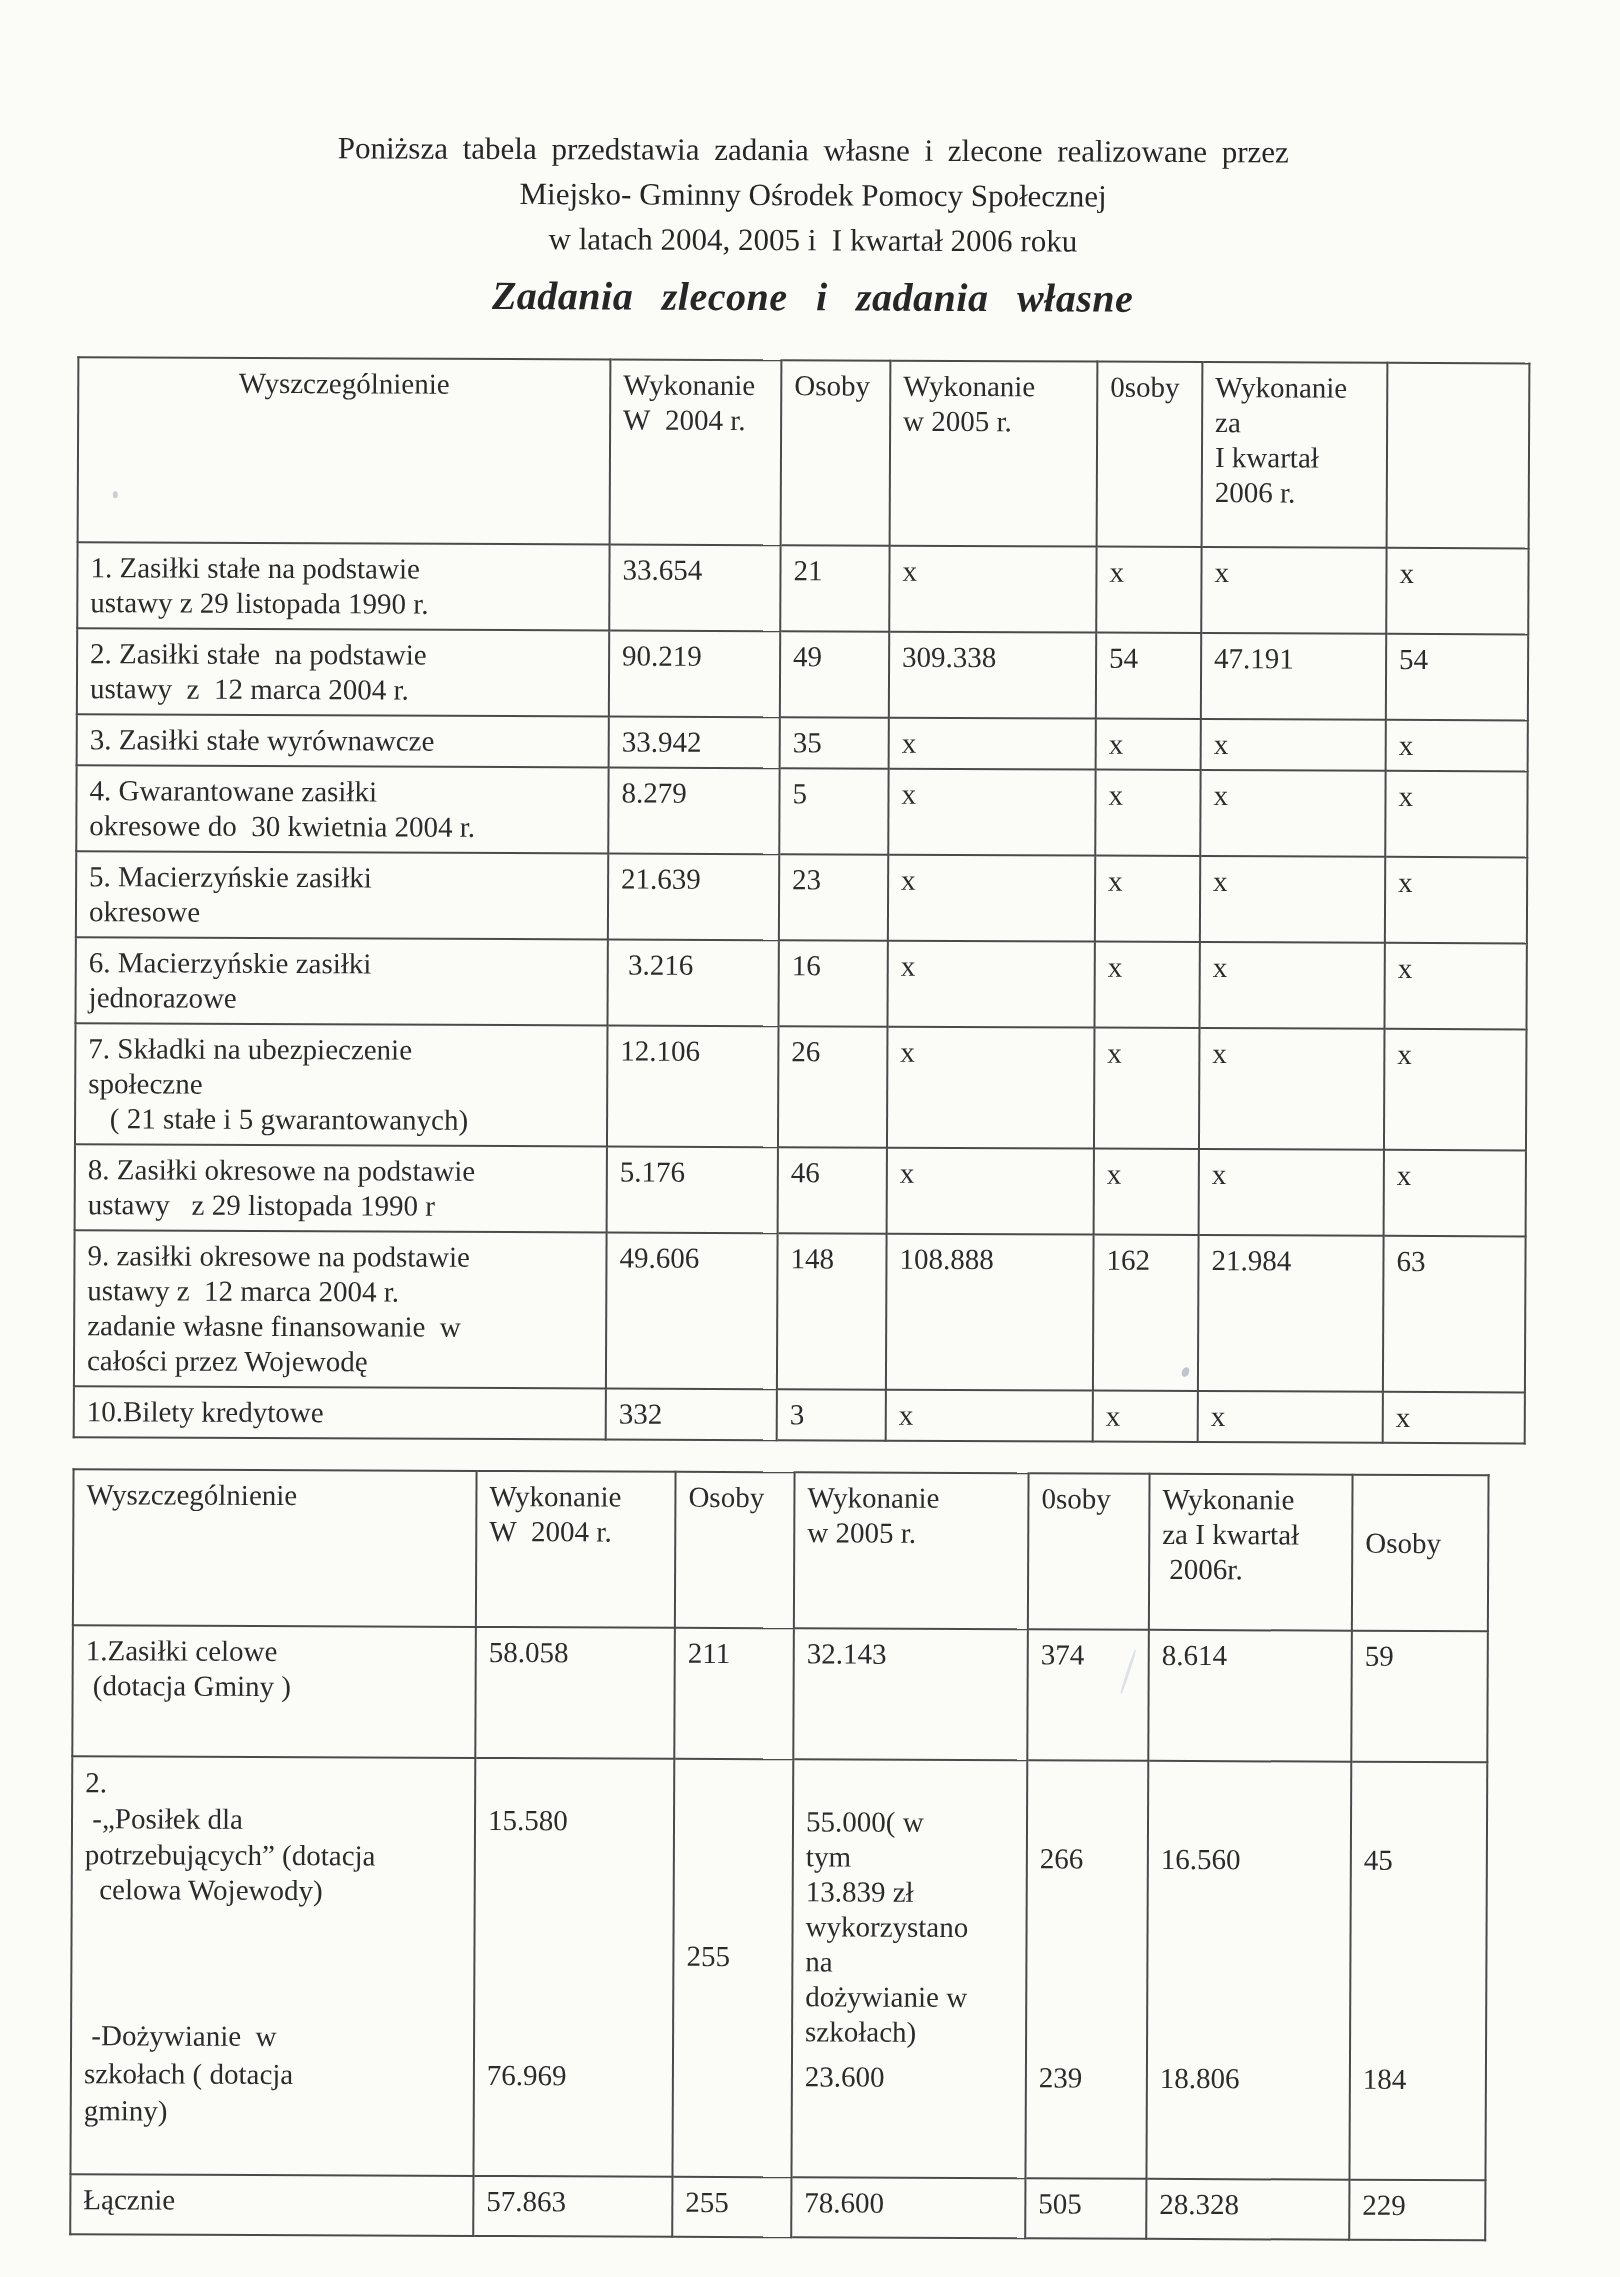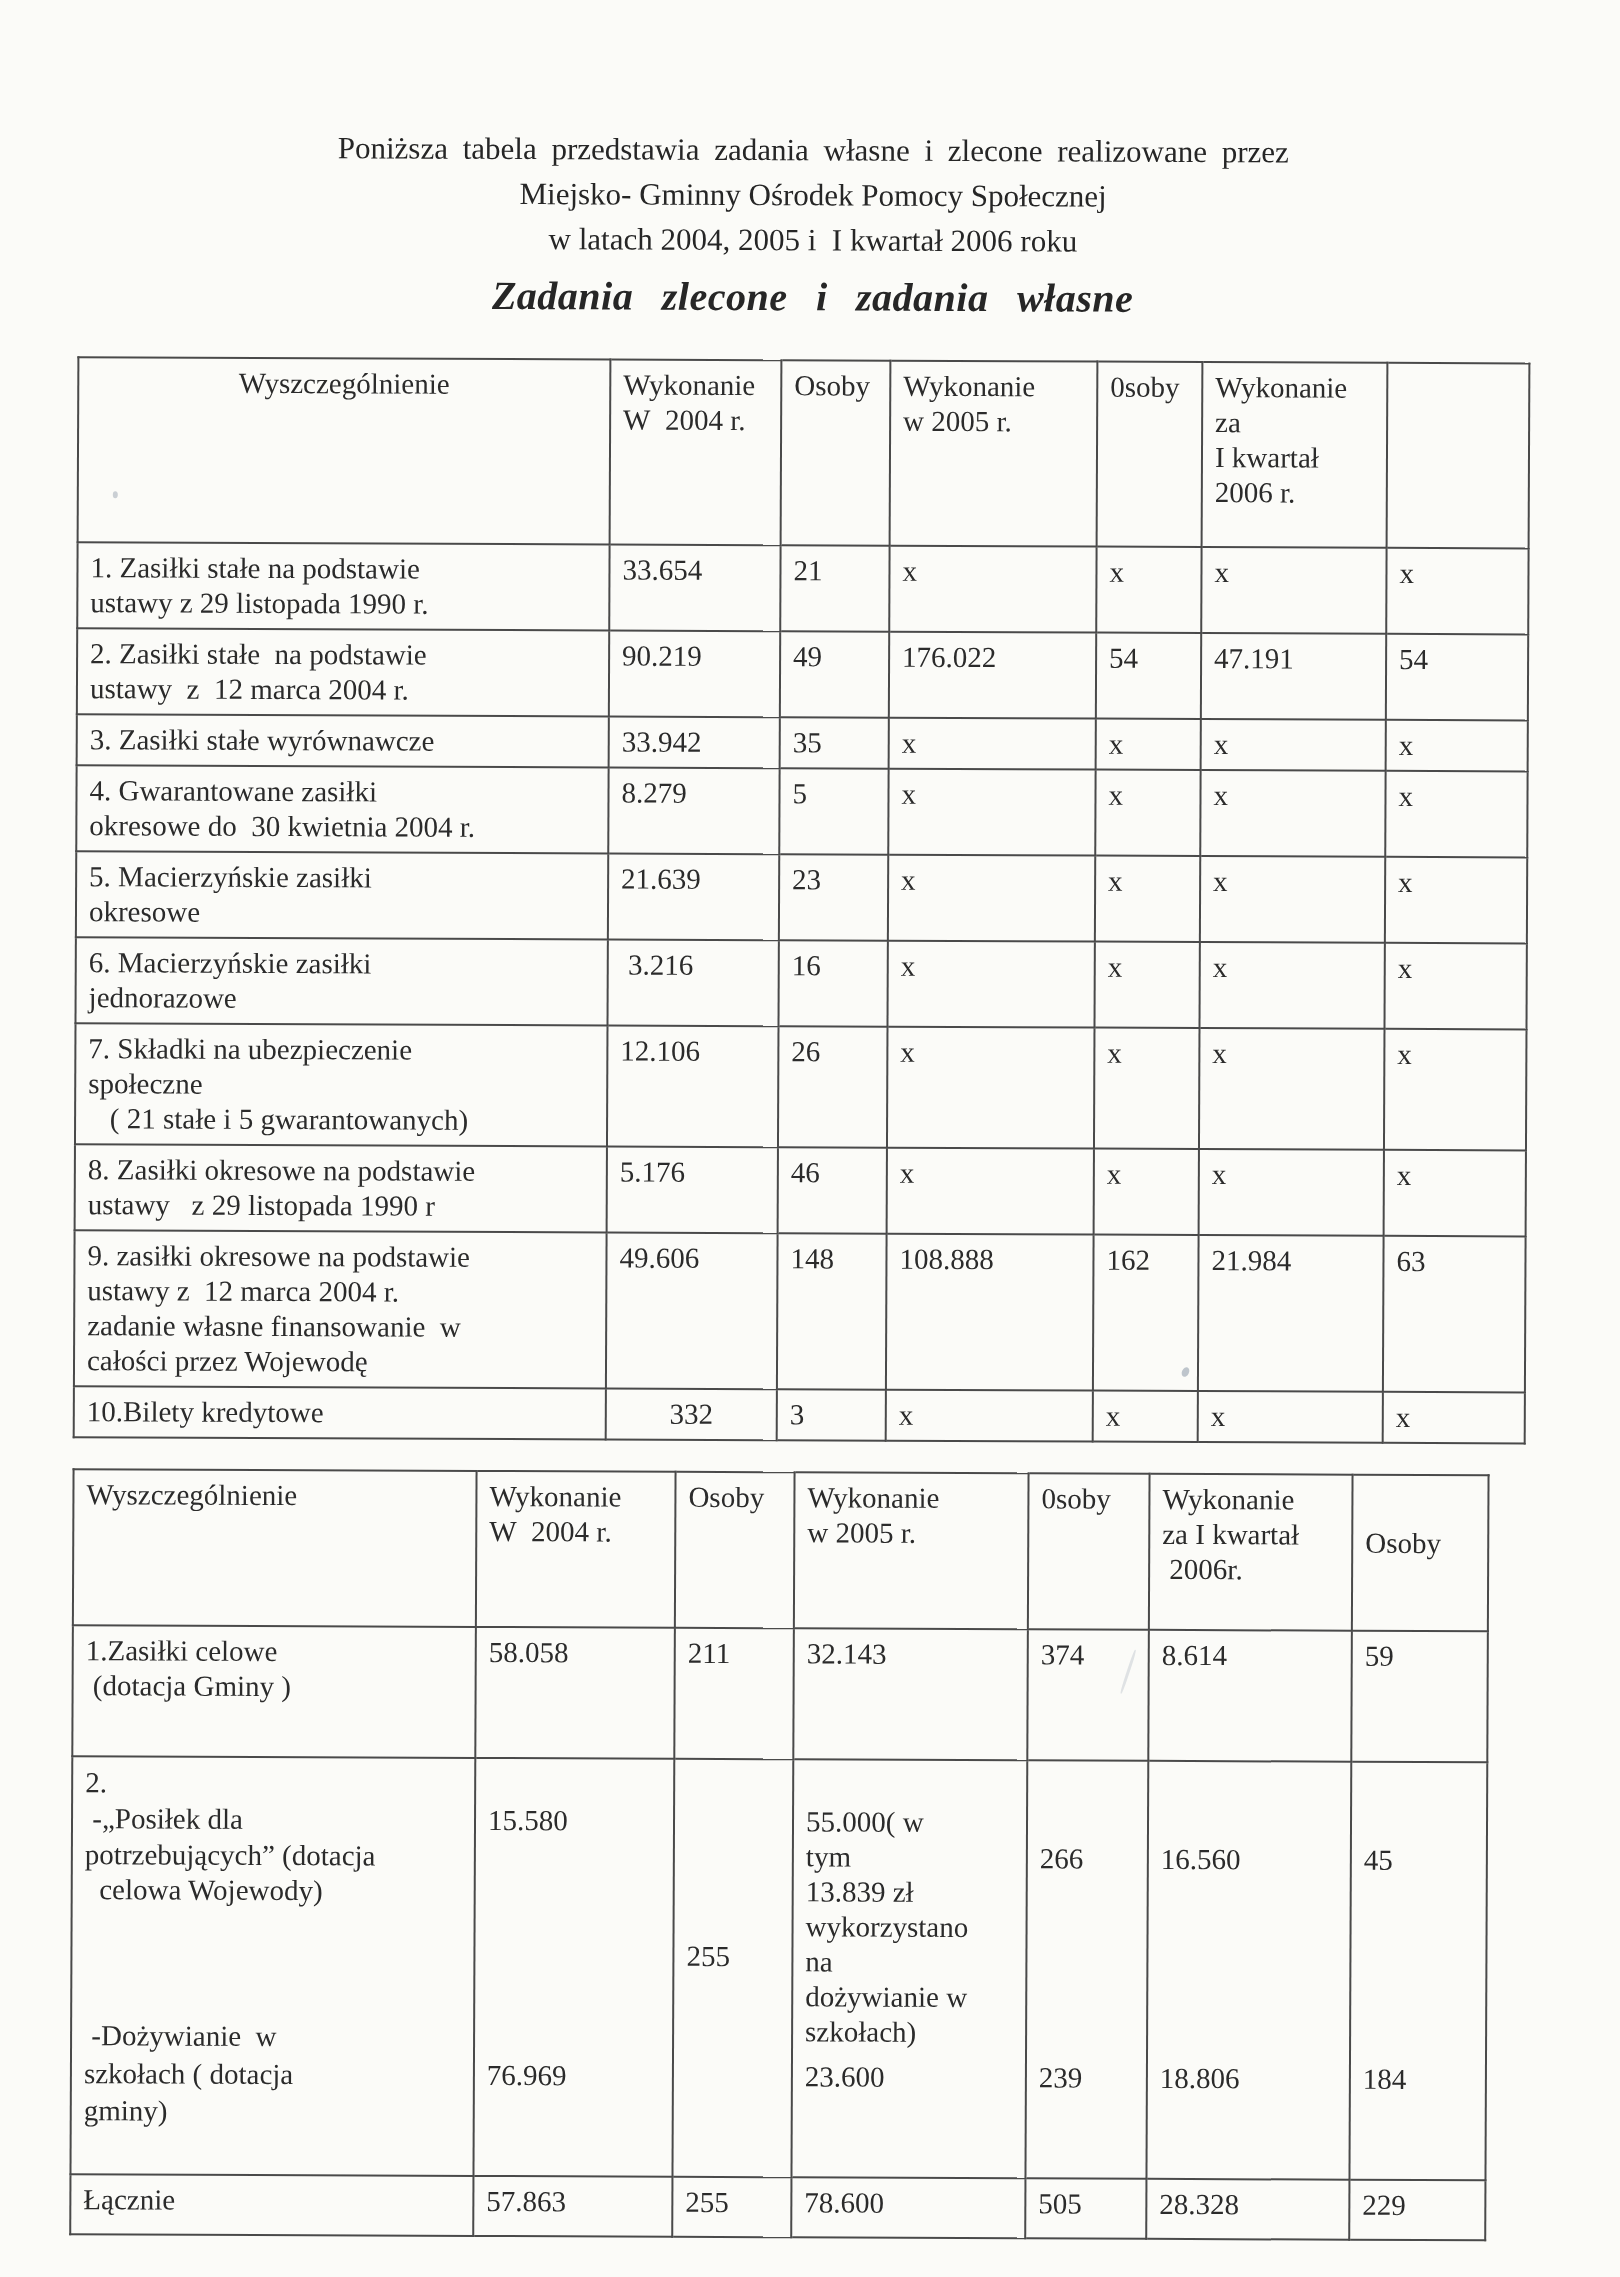--- a/index.html
+++ b/index.html
@@ -114,7 +114,7 @@
 ustawy &nbsp;z &nbsp;12 marca 2004 r.</td>
           <td>90.219</td>
           <td>49</td>
-          <td>176.022</td>
+          <td>309.338</td>
           <td>54</td>
           <td>47.191</td>
           <td>54</td>

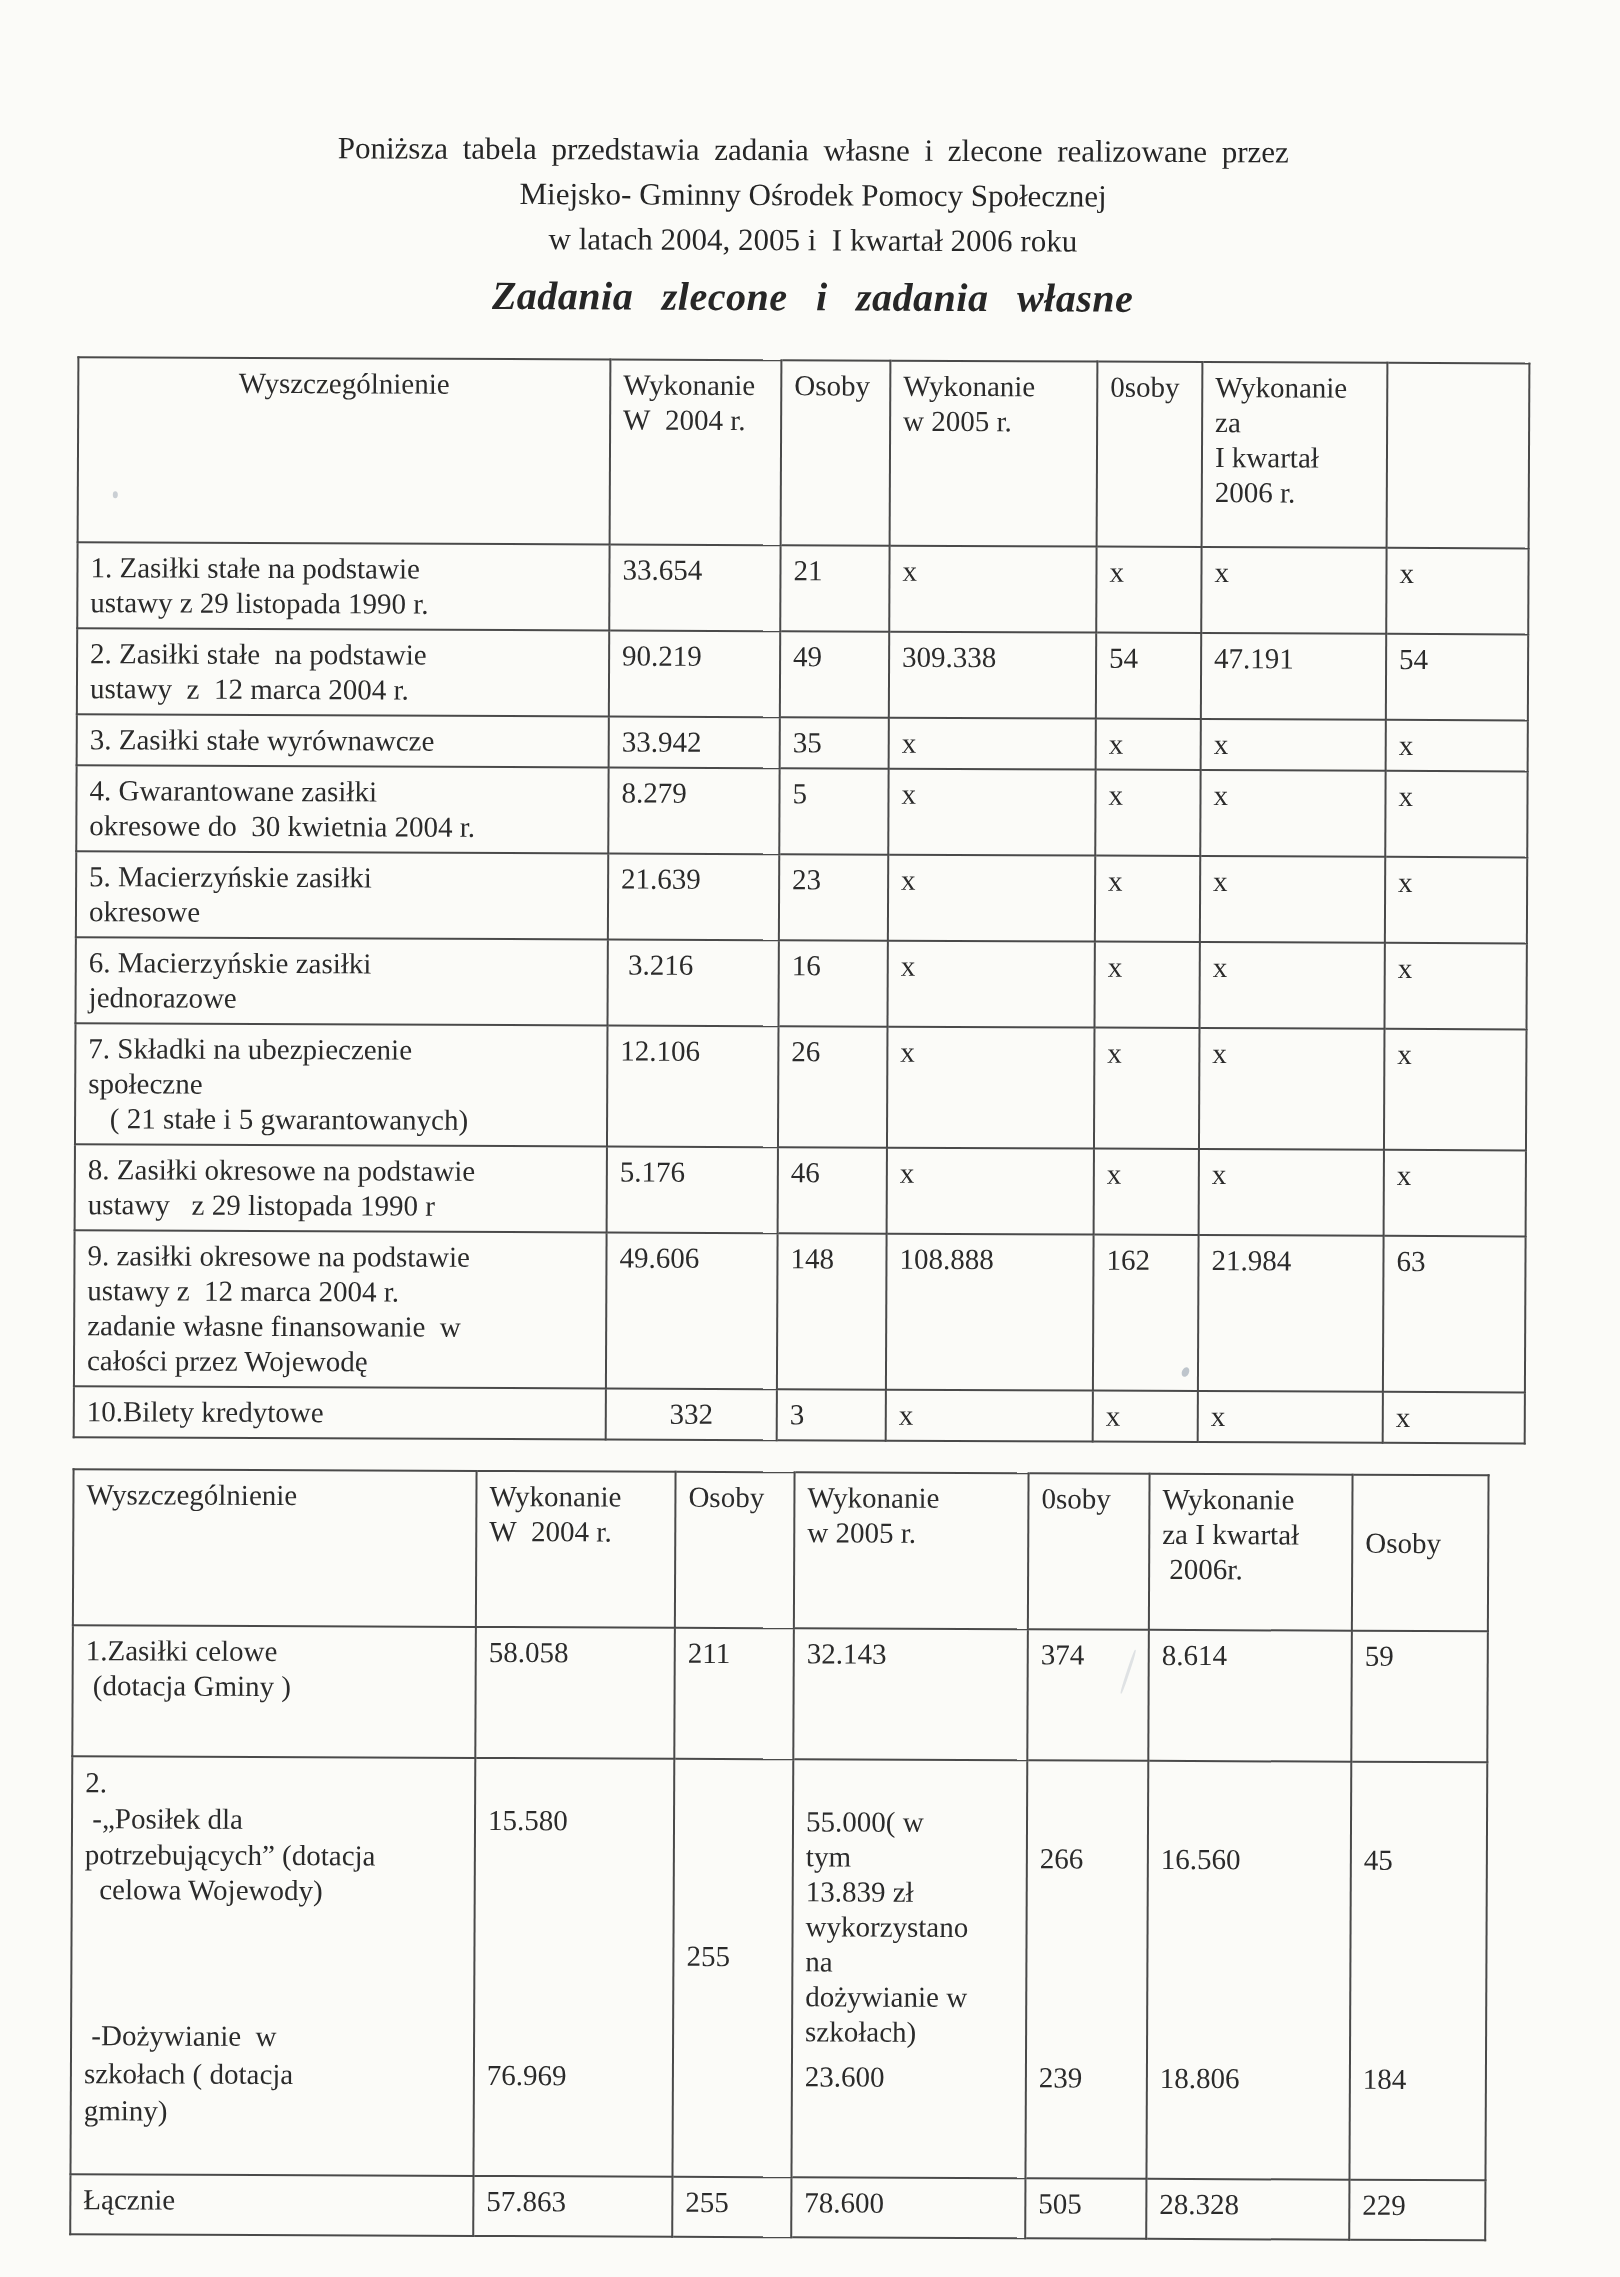--- a/index.html
+++ b/index.html
@@ -46,7 +46,7 @@
   #t2 tr.complex td{height:402px;position:relative;}
   #t2 tr.total td{height:44px;}
   .bold{font-weight:normal;}
-  .center{text-align:center;}
+  .center{}
   
   .abs{position:absolute;left:12px;right:6px;white-space:pre-line;}
   .p1{top:44px;}.p2{top:80px;}.p3{top:115px;}

